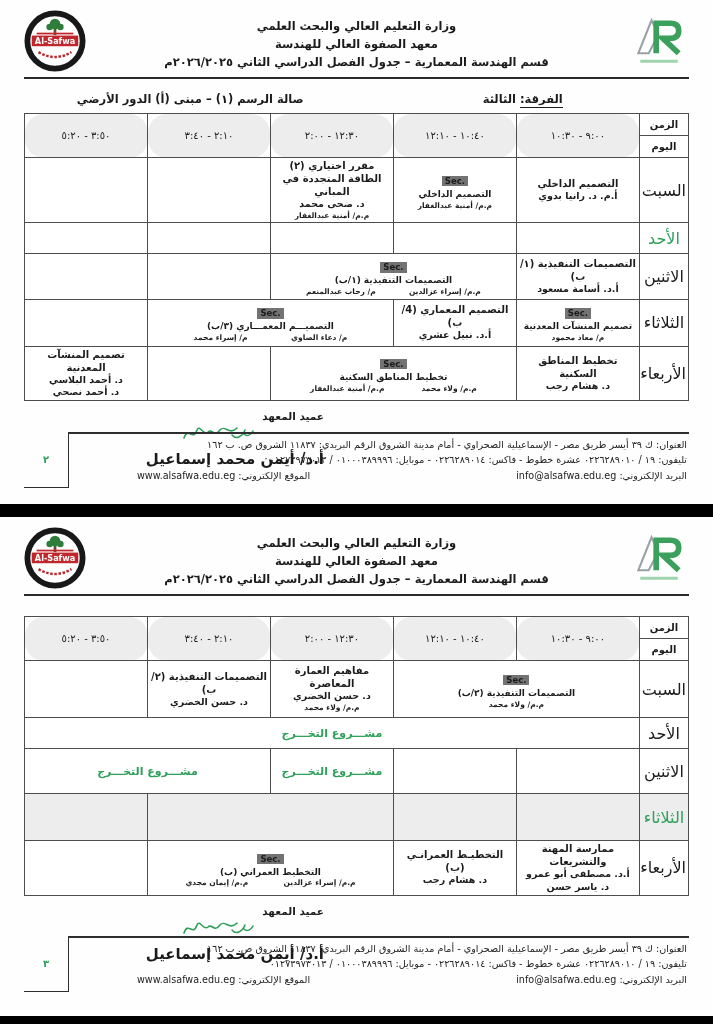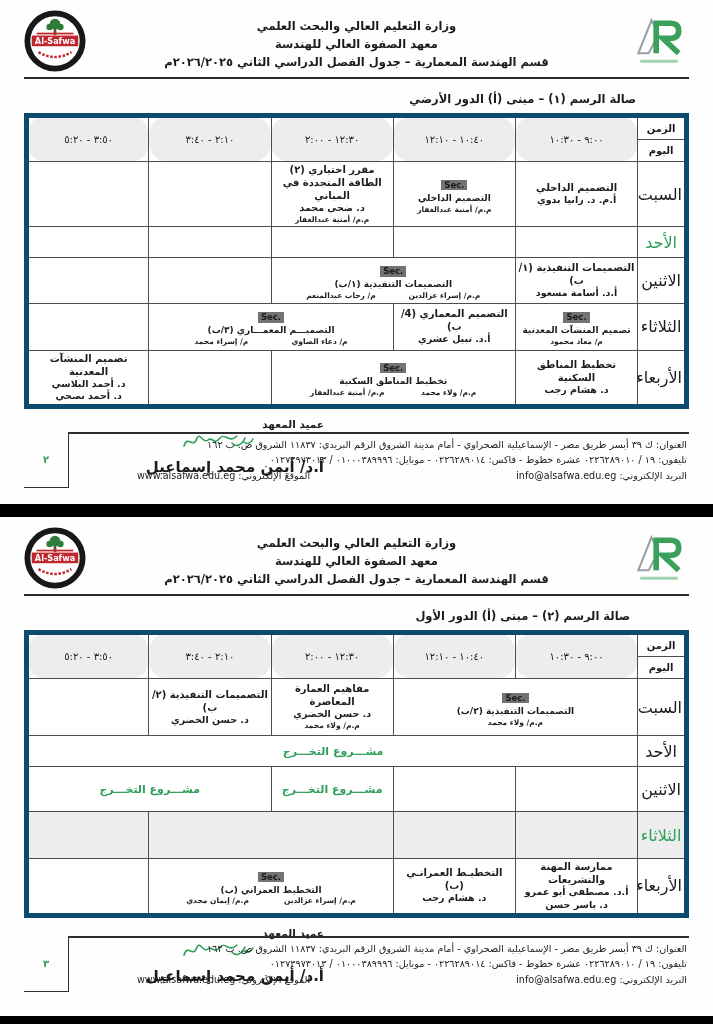--- a/index.html
+++ b/index.html
@@ -88,6 +88,10 @@
   <div class="hdr-rule"></div>
 
   <div class="grade-row">
+    <div class="half">
+      <span class="grade-label">الفرقة:</span>
+      <span>الثالثة</span>
+    </div>
     <div class="half">صالة الرسم (١) – مبنى (أ) الدور الأرضي</div>
   </div>
 

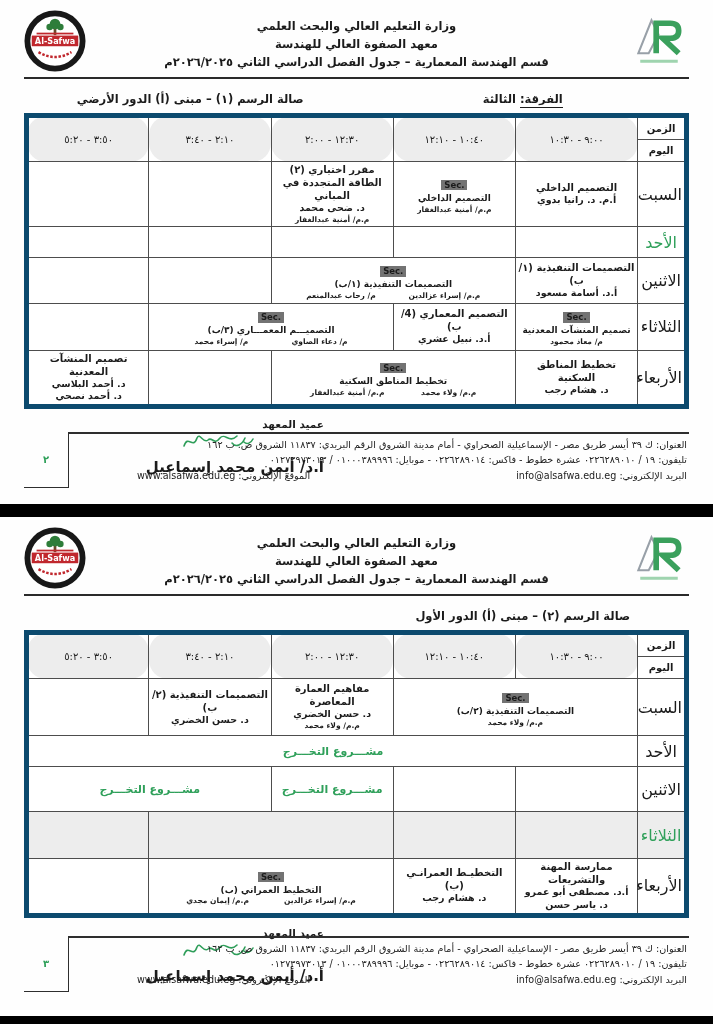--- a/index.html
+++ b/index.html
@@ -19,7 +19,7 @@
   .grade-row .half{width:50%;text-align:center;}
   .grade-label{border-bottom:1.5px solid #1b1b1b;padding-bottom:1px;}
   
-  table.sched{width:100%;border-collapse:collapse;border:5px solid #0c4a6e;table-layout:fixed;background:#fff;}
+  table.sched{width:100%;border-collapse:collapse;border:1px solid #0c4a6e;table-layout:fixed;background:#fff;}
   table.sched td{border:1px solid #4d4d4d;text-align:center;vertical-align:middle;padding:1px 2px;}
   td.corner{font-weight:700;font-size:10px;background:#fff;}
   td.time{font-weight:400;font-size:10px;background:#ededed;border-radius:19px;}

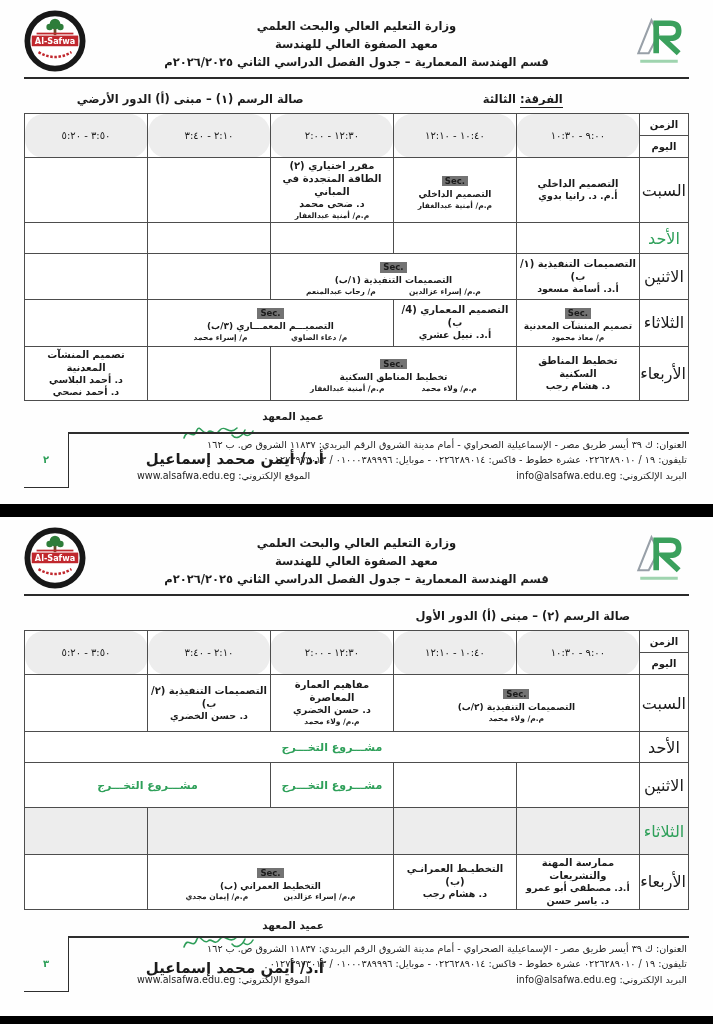--- a/index.html
+++ b/index.html
@@ -260,7 +260,6 @@
   <div class="hdr-rule"></div>
 
   <div class="grade-row">
-    <div class="half">صالة الرسم (٢) – مبنى (أ) الدور الأول</div>
   </div>
 
   <div class="sched-wrap">

